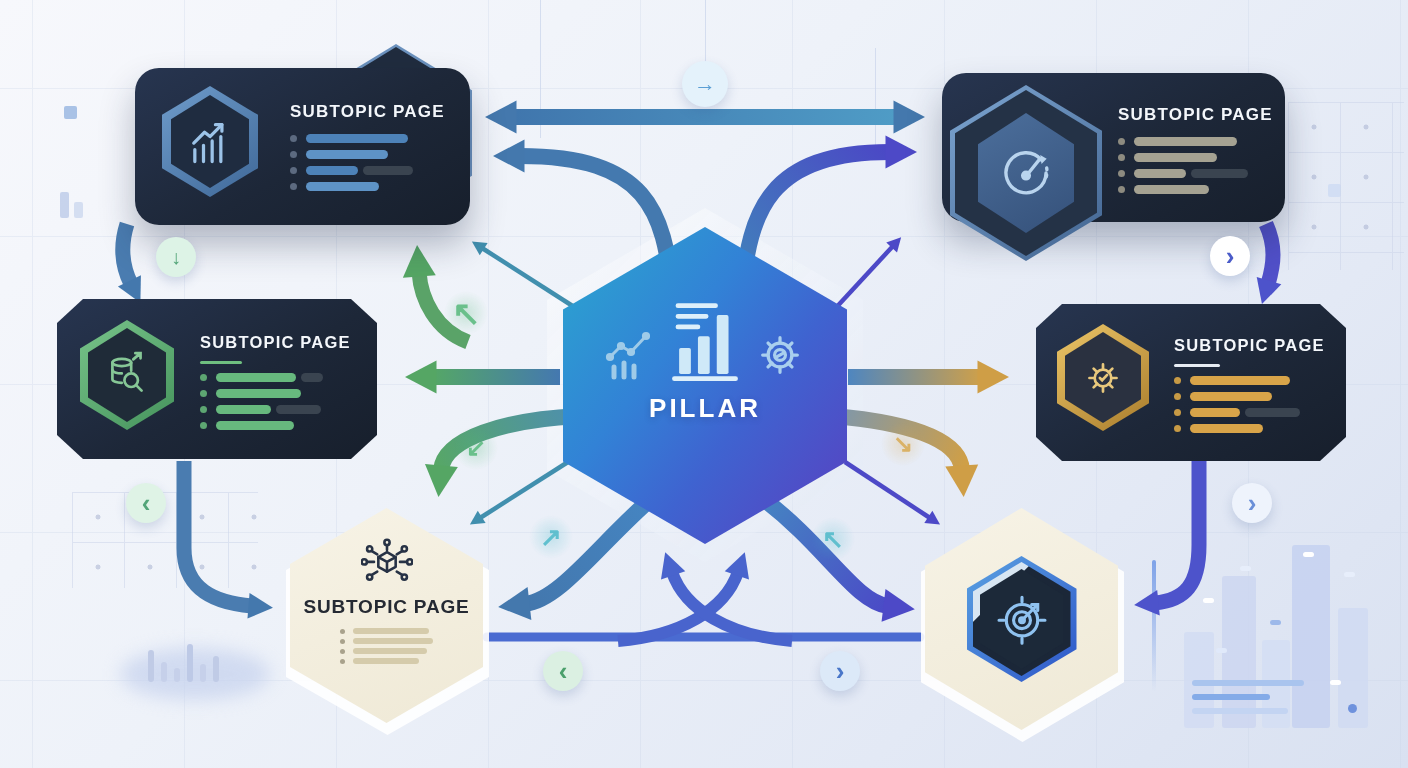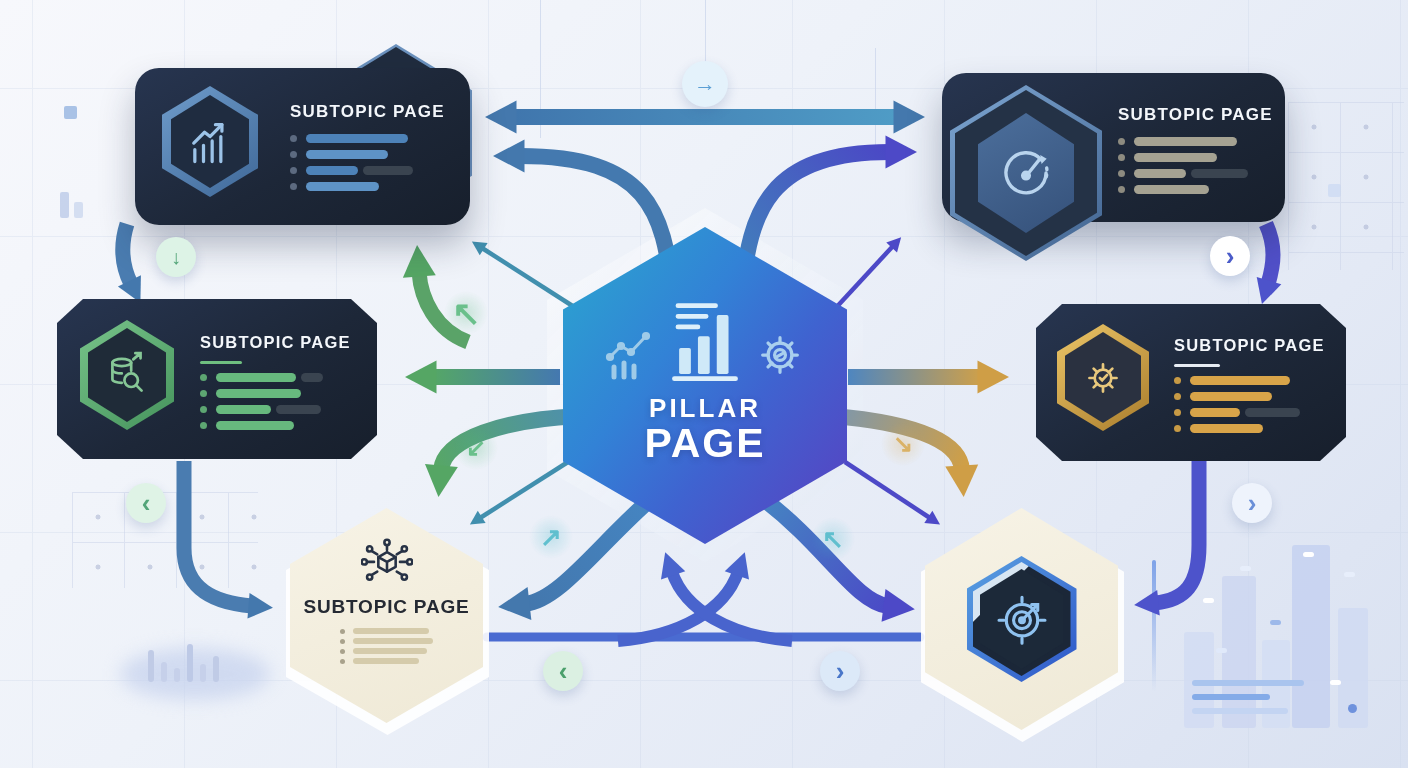--- a/index.html
+++ b/index.html
@@ -392,7 +392,6 @@
     </div>
     <div class="center-text">
       <div class="ct-1">PILLAR</div>
-      <div class="ct-3">PAGE</div>
     </div>
   </div>
 

